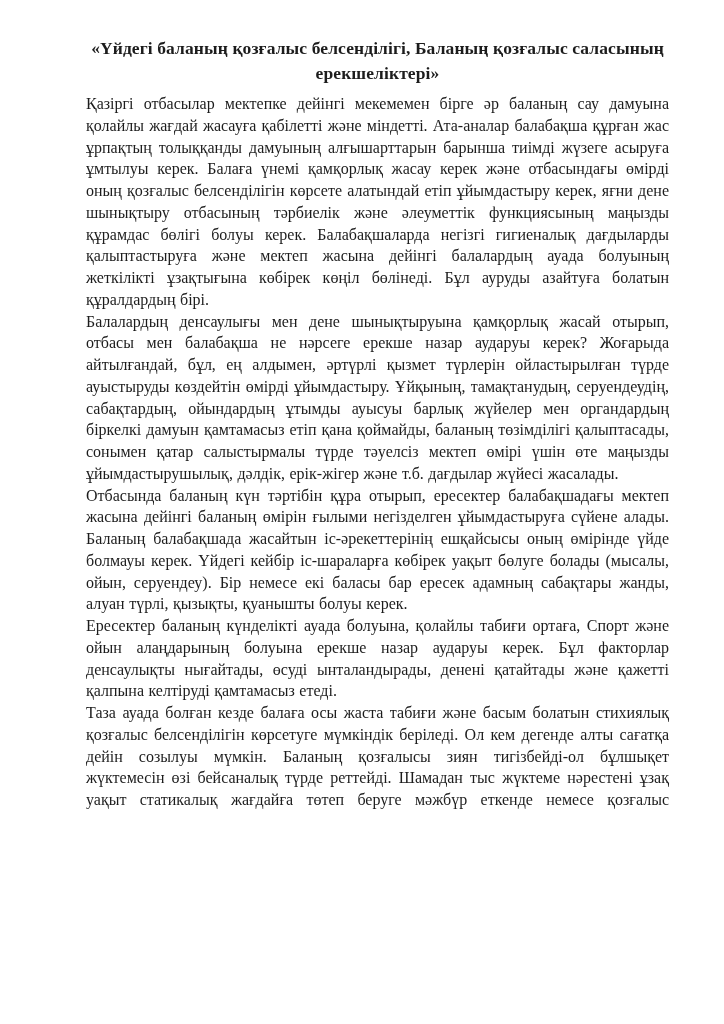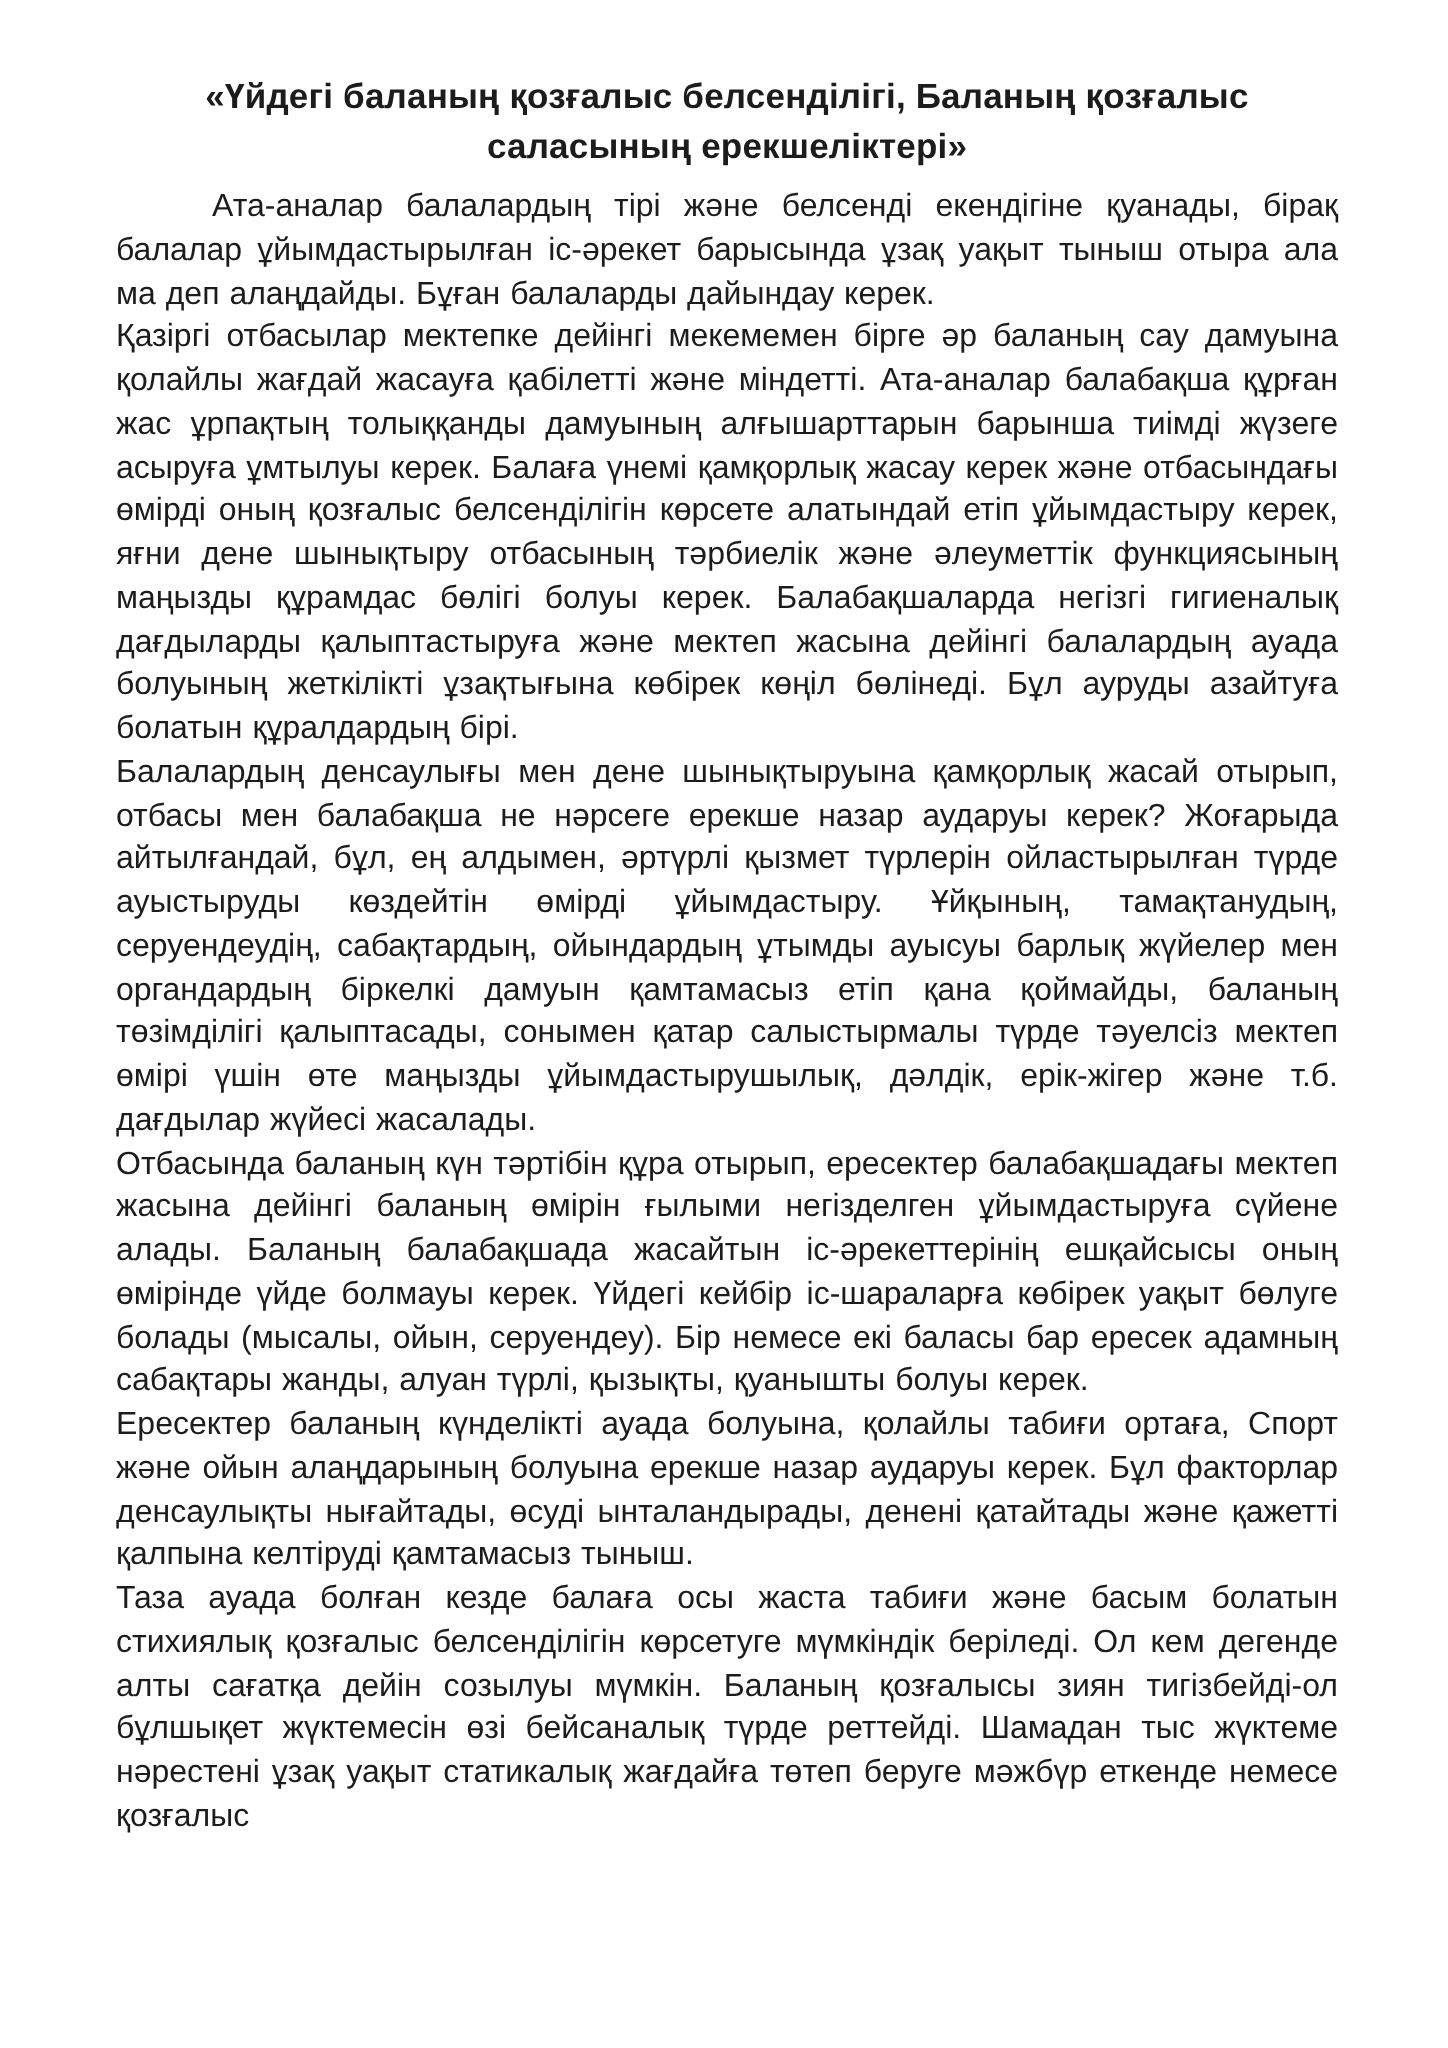--- a/index.html
+++ b/index.html
@@ -13,8 +13,8 @@
     height: 1024px;
     box-sizing: border-box;
     background: #ffffff;
-    padding: 36px 55px 0 58px;
-    font-family: Liberation Sans, sans-serif;
+    padding: 36px 55px 0 86px;
+    font-family: Liberation Serif, serif;
     color: #1c1c1c;
     overflow: hidden;
   }

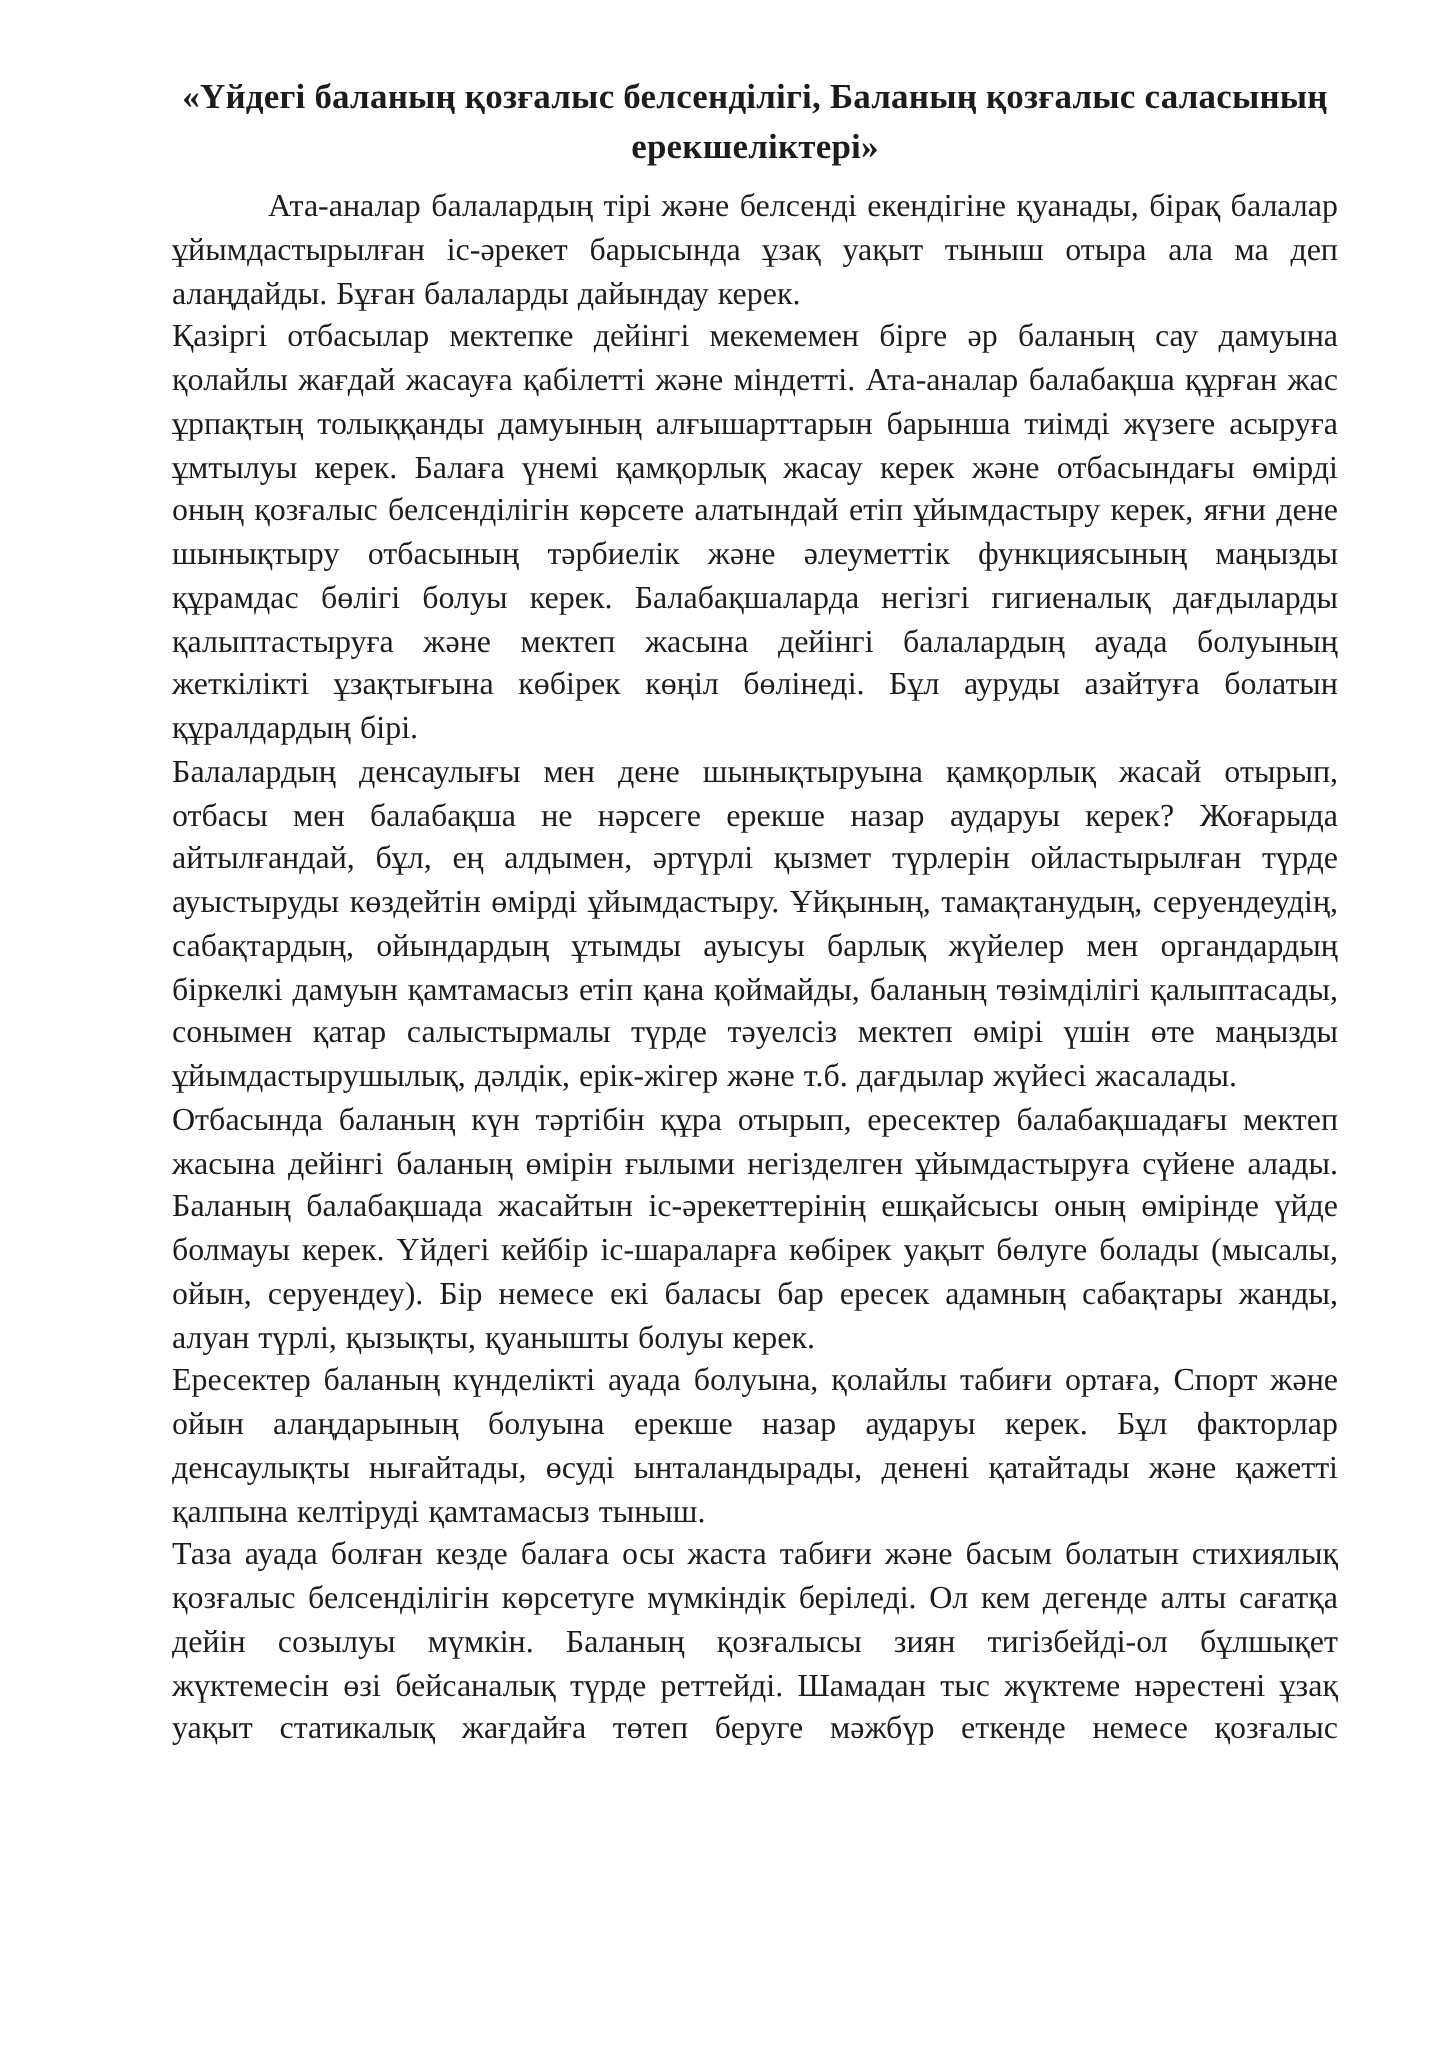--- a/index.html
+++ b/index.html
@@ -45,7 +45,6 @@
 
   <h1 class="doc-title">«Үйдегі баланың қозғалыс белсенділігі, Баланың қозғалыс саласының ерекшеліктері»</h1>
 
-  <p class="body-par indent-lg">Ата-аналар балалардың тірі және белсенді екендігіне қуанады, бірақ балалар ұйымдастырылған іс-әрекет барысында ұзақ уақыт тыныш отыра ала ма деп алаңдайды. Бұған балаларды дайындау керек.</p>
 
 
   <p class="body-par">Қазіргі отбасылар мектепке дейінгі мекемемен бірге әр баланың сау дамуына қолайлы жағдай жасауға қабілетті және міндетті. Ата-аналар балабақша құрған жас ұрпақтың толыққанды дамуының алғышарттарын барынша тиімді жүзеге асыруға ұмтылуы керек. Балаға үнемі қамқорлық жасау керек және отбасындағы өмірді оның қозғалыс белсенділігін көрсете алатындай етіп ұйымдастыру керек, яғни дене шынықтыру отбасының тәрбиелік және әлеуметтік функциясының маңызды құрамдас бөлігі болуы керек. Балабақшаларда негізгі гигиеналық дағдыларды қалыптастыруға және мектеп жасына дейінгі балалардың ауада болуының жеткілікті ұзақтығына көбірек көңіл бөлінеді. Бұл ауруды азайтуға болатын құралдардың бірі.</p>

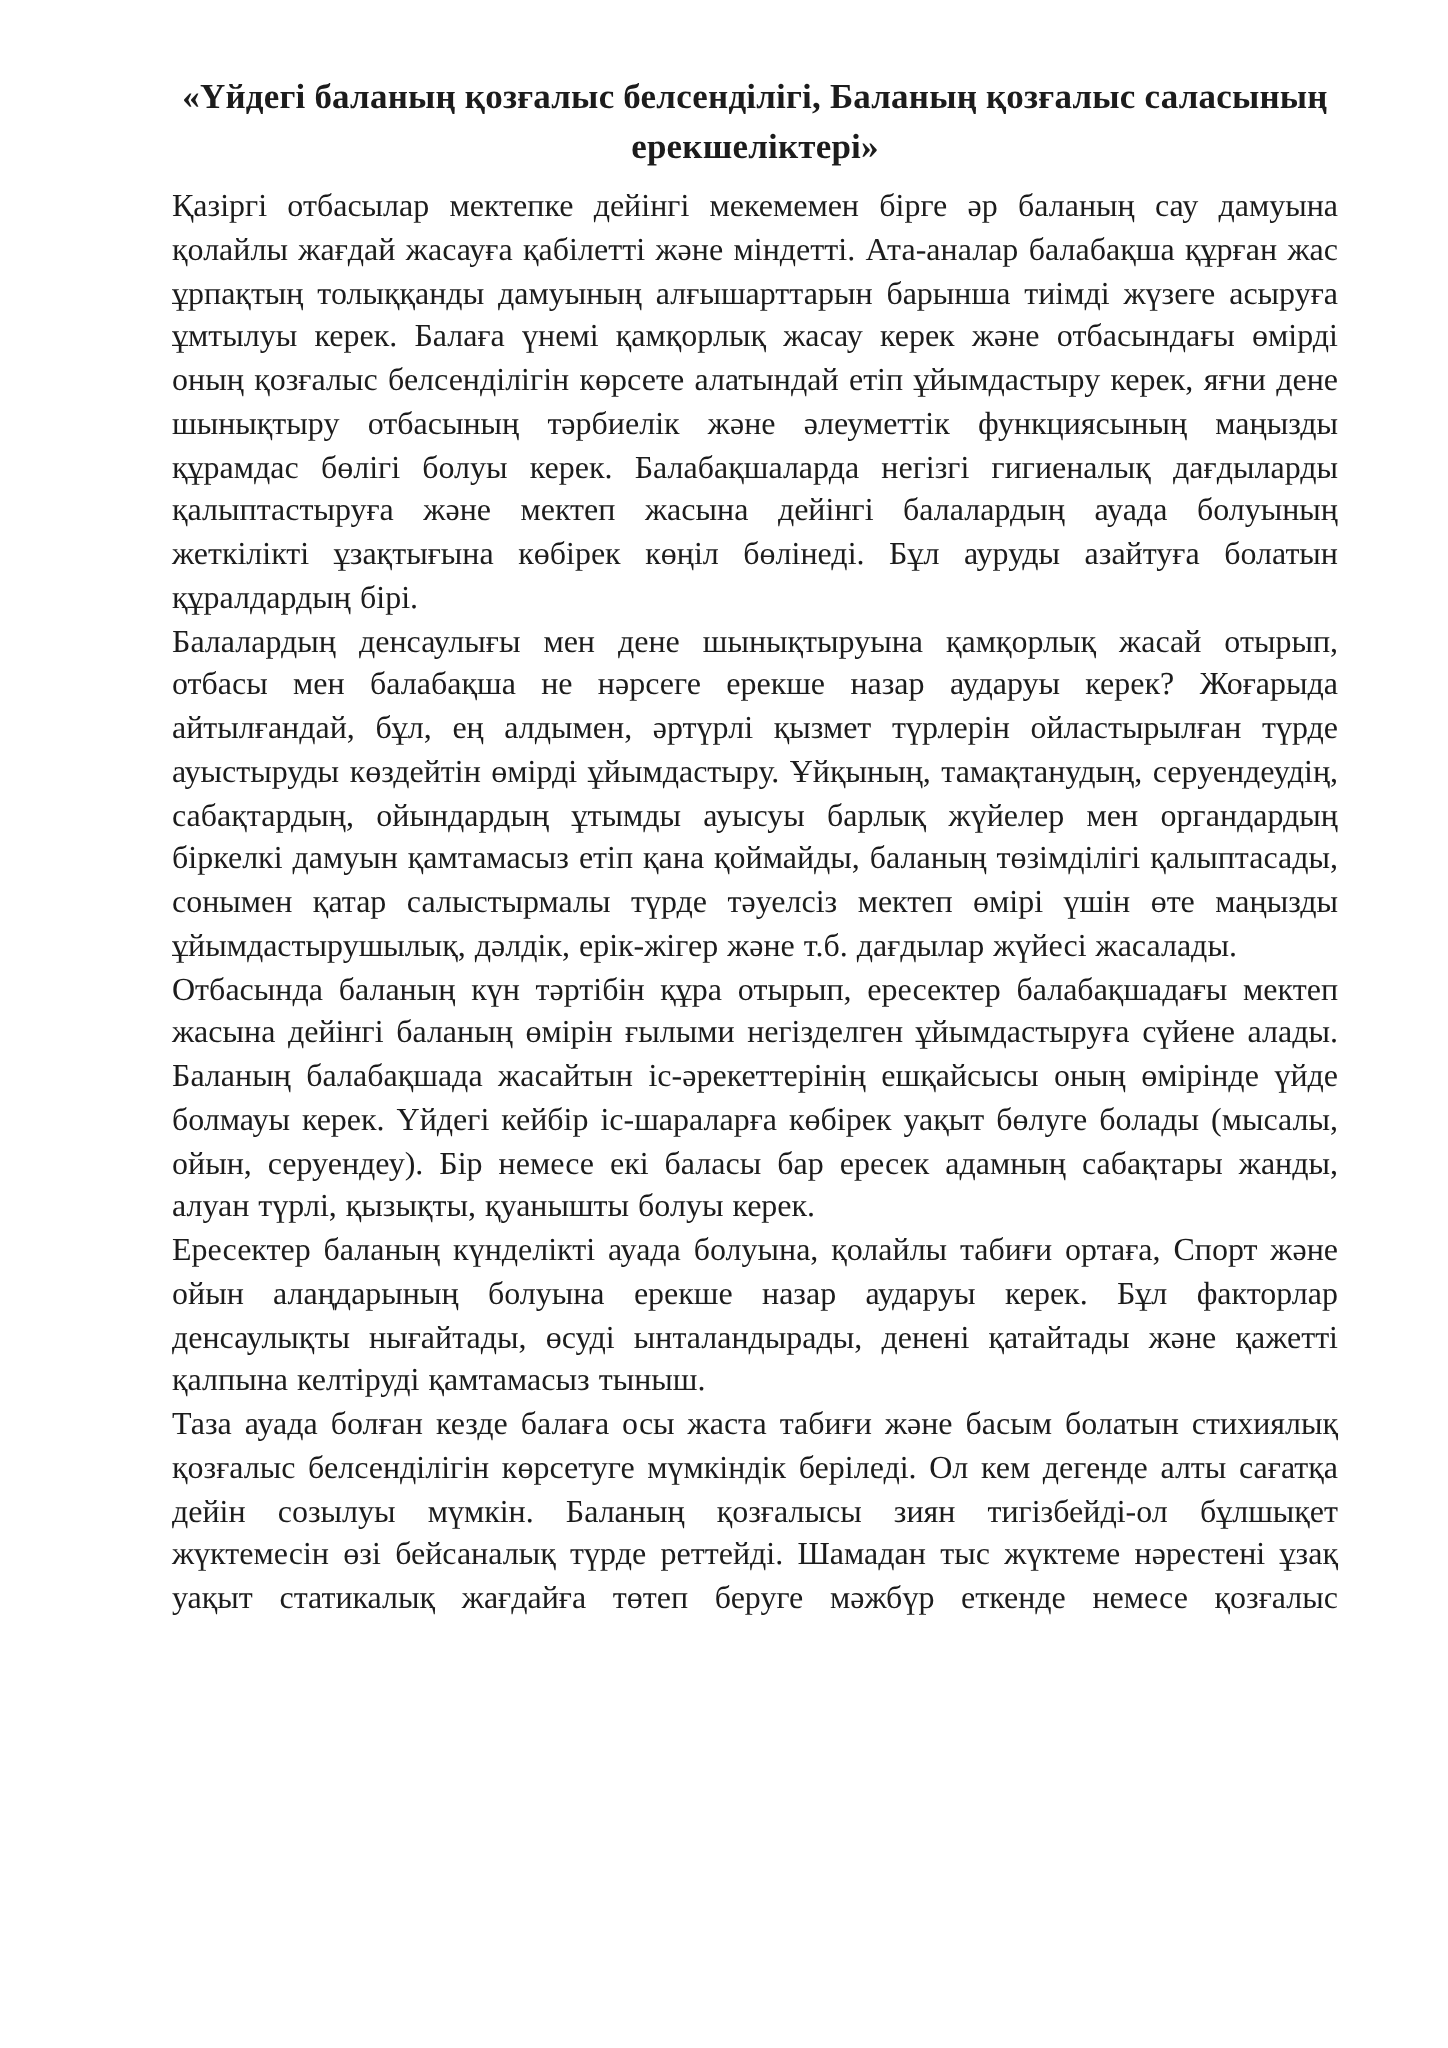--- a/index.html
+++ b/index.html
@@ -53,7 +53,7 @@
 
   <p class="body-par">Отбасында баланың күн тәртібін құра отырып, ересектер балабақшадағы мектеп жасына дейінгі баланың өмірін ғылыми негізделген ұйымдастыруға сүйене алады. Баланың балабақшада жасайтын іс-әрекеттерінің ешқайсысы оның өмірінде үйде болмауы керек. Үйдегі кейбір іс-шараларға көбірек уақыт бөлуге болады (мысалы, ойын, серуендеу). Бір немесе екі баласы бар ересек адамның сабақтары жанды, алуан түрлі, қызықты, қуанышты болуы керек.</p>
 
-  <p class="body-par">Ересектер баланың күнделікті ауада болуына, қолайлы табиғи ортаға, Спорт және ойын алаңдарының болуына ерекше назар аударуы керек. Бұл факторлар денсаулықты нығайтады, өсуді ынталандырады, денені қатайтады және қажетті қалпына келтіруді қамтамасыз тыныш.</p>
+  <p class="body-par">Ересектер баланың күнделікті ауада болуына, қолайлы табиғи ортаға, Спорт және ойын алаңдарының болуына ерекше назар аударуы керек. Бұл факторлар денсаулықты нығайтады, өсуді ынталандырады, денені қатайтады және қажетті қалпына келтіруді қамтамасыз етеді.</p>
 
   <p class="body-par continued">Таза ауада болған кезде балаға осы жаста табиғи және басым болатын стихиялық қозғалыс белсенділігін көрсетуге мүмкіндік беріледі. Ол кем дегенде алты сағатқа дейін созылуы мүмкін. Баланың қозғалысы зиян тигізбейді-ол бұлшықет жүктемесін өзі бейсаналық түрде реттейді. Шамадан тыс жүктеме нәрестені ұзақ уақыт статикалық жағдайға төтеп беруге мәжбүр еткенде немесе қозғалыс</p>
 

